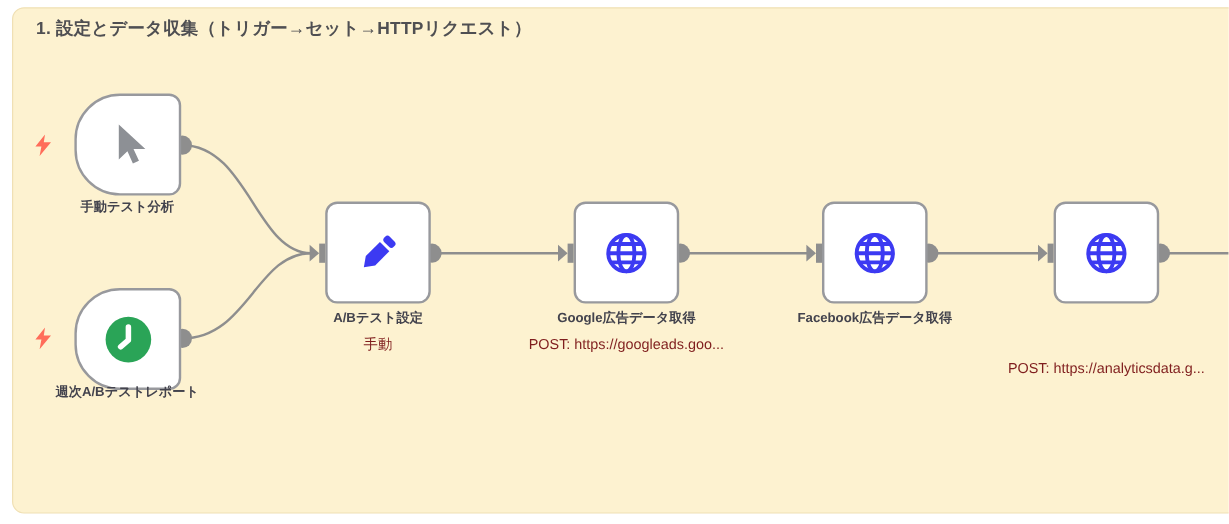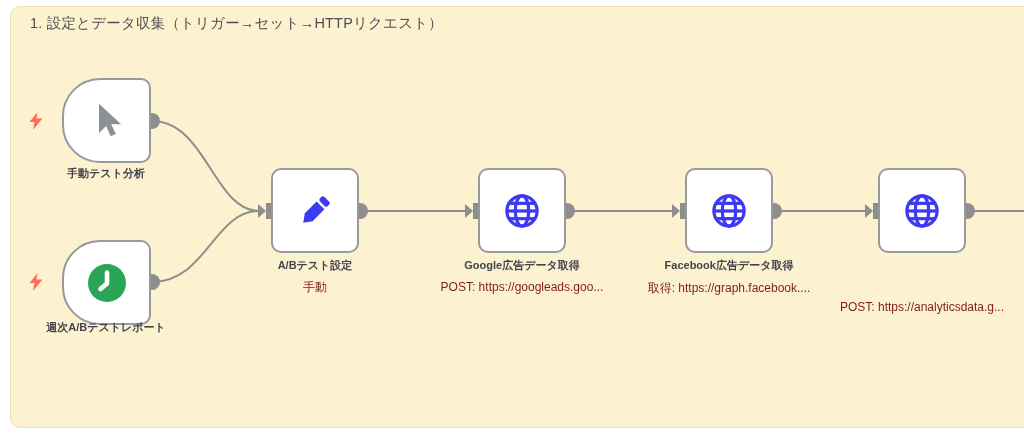--- a/index.html
+++ b/index.html
@@ -12,7 +12,7 @@
   }
   .note-title{
     position:absolute;left:30px;top:14px;
-    font-size:14.5px;font-weight:400;color:#4f4f52;letter-spacing:.2px;
+    font-size:14.5px;font-weight:700;color:#4f4f52;letter-spacing:.2px;
   }
   svg.wires{position:absolute;left:0;top:0;z-index:1;}
   .node{

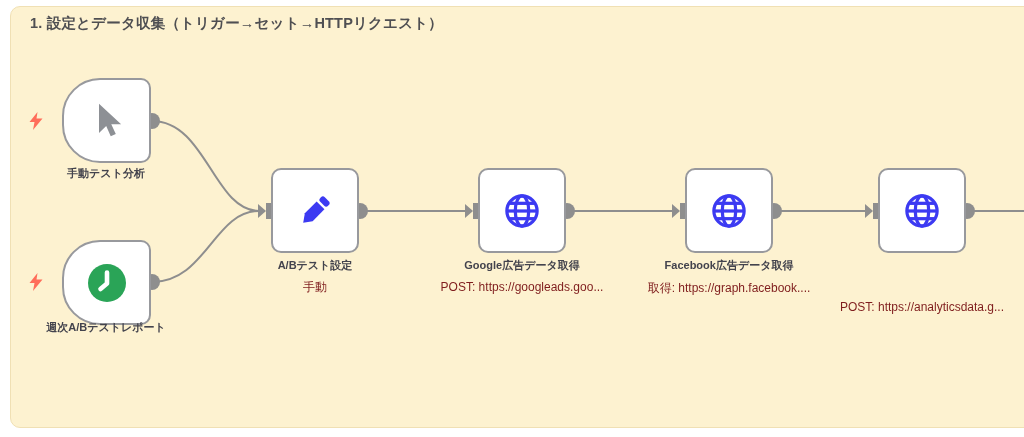--- a/index.html
+++ b/index.html
@@ -126,7 +126,6 @@
     </svg>
   </div>
   <div class="node-label" style="left:619px;top:258px;width:220px">Facebook広告データ取得</div>
-  <div class="node-subtitle" style="left:614px;top:280px;width:230px">取得: https://graph.facebook....</div>
 
   <div class="node" style="left:878px;top:168px">
     <svg width="48" height="48" viewBox="0 0 40 40">

